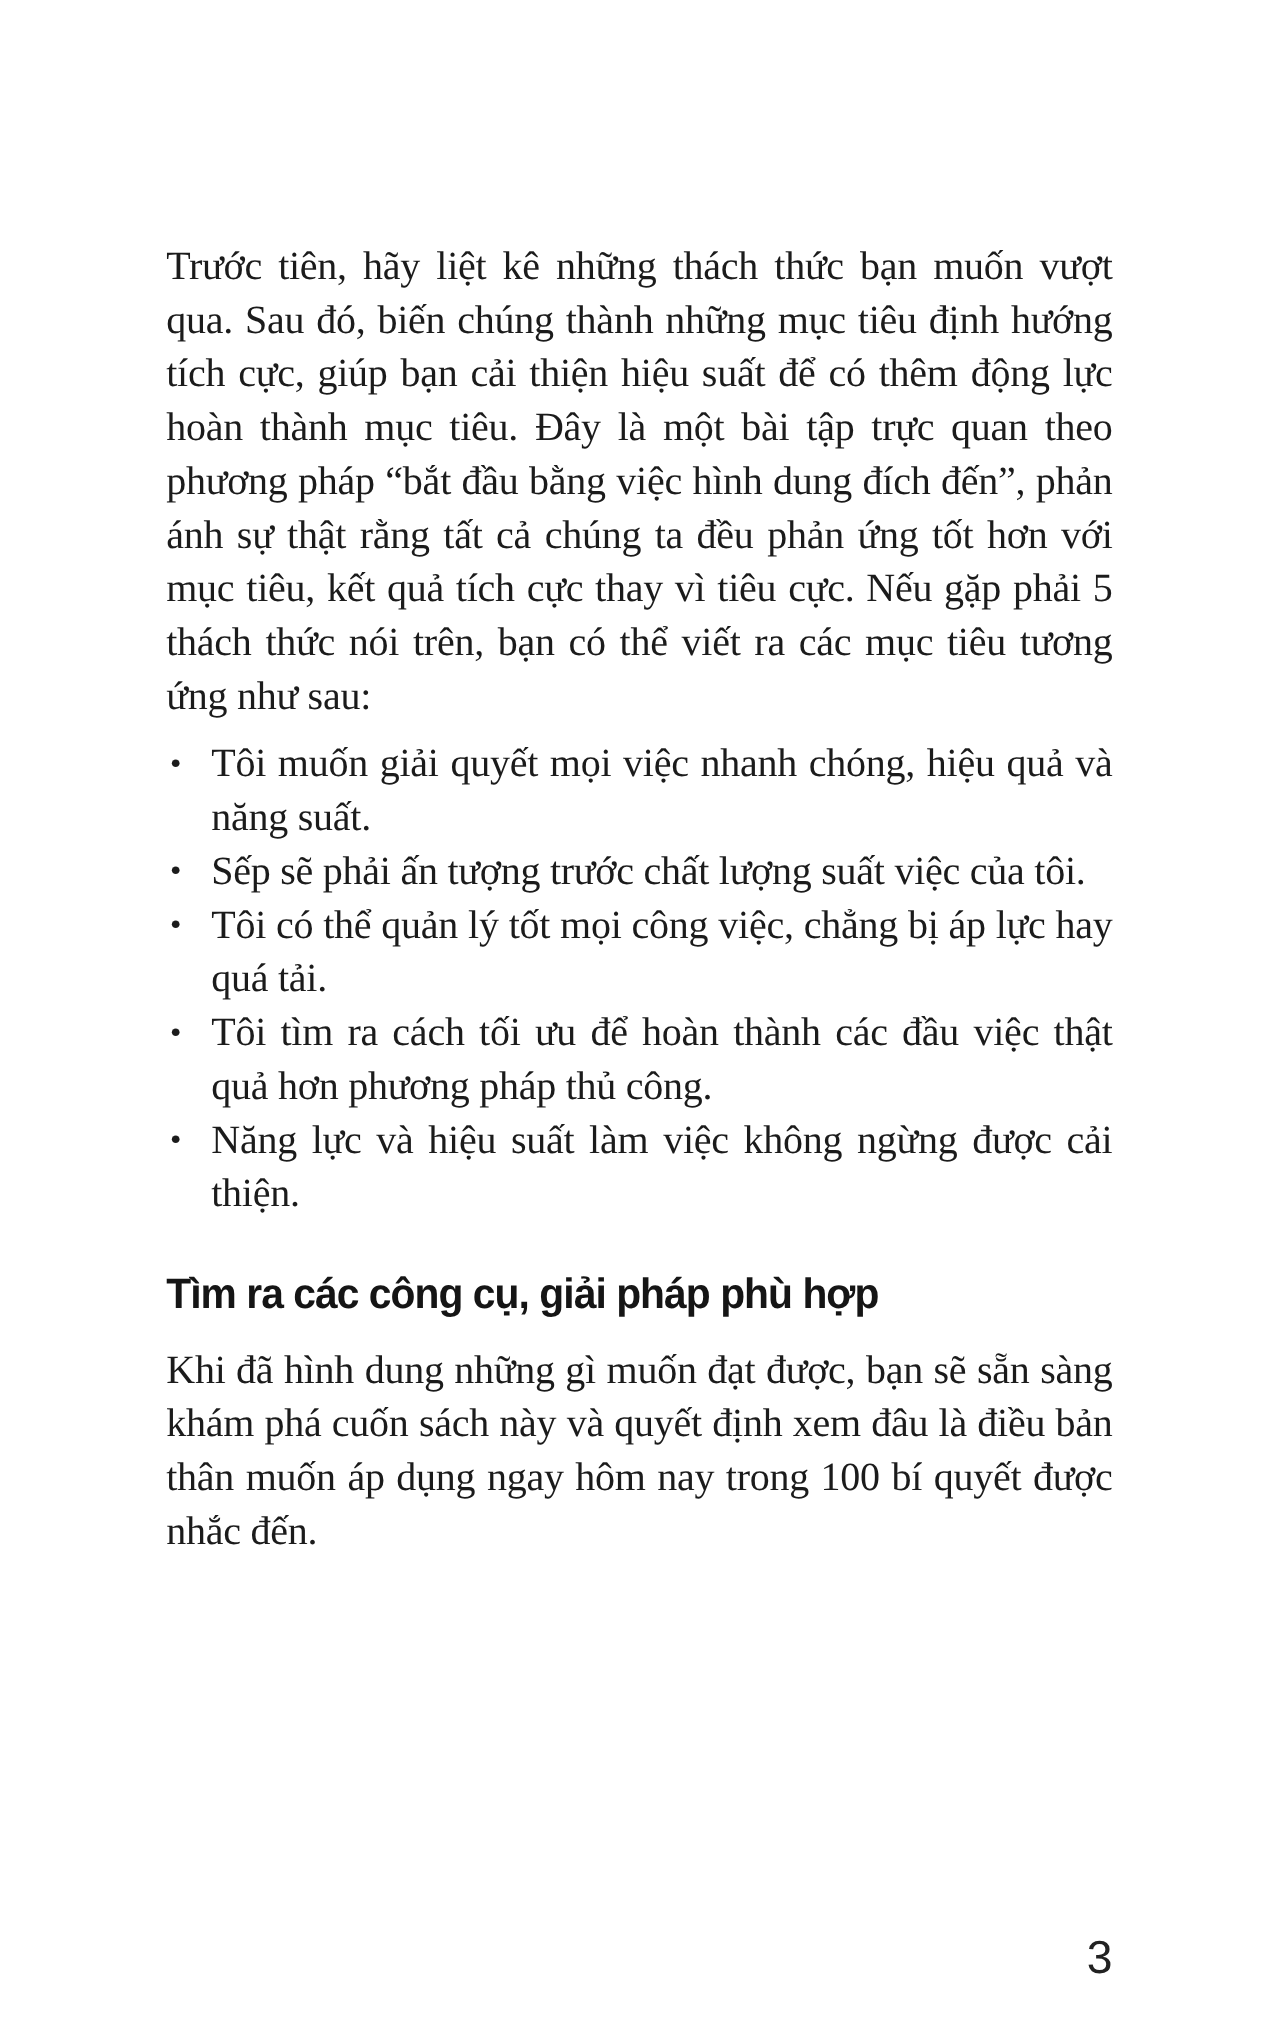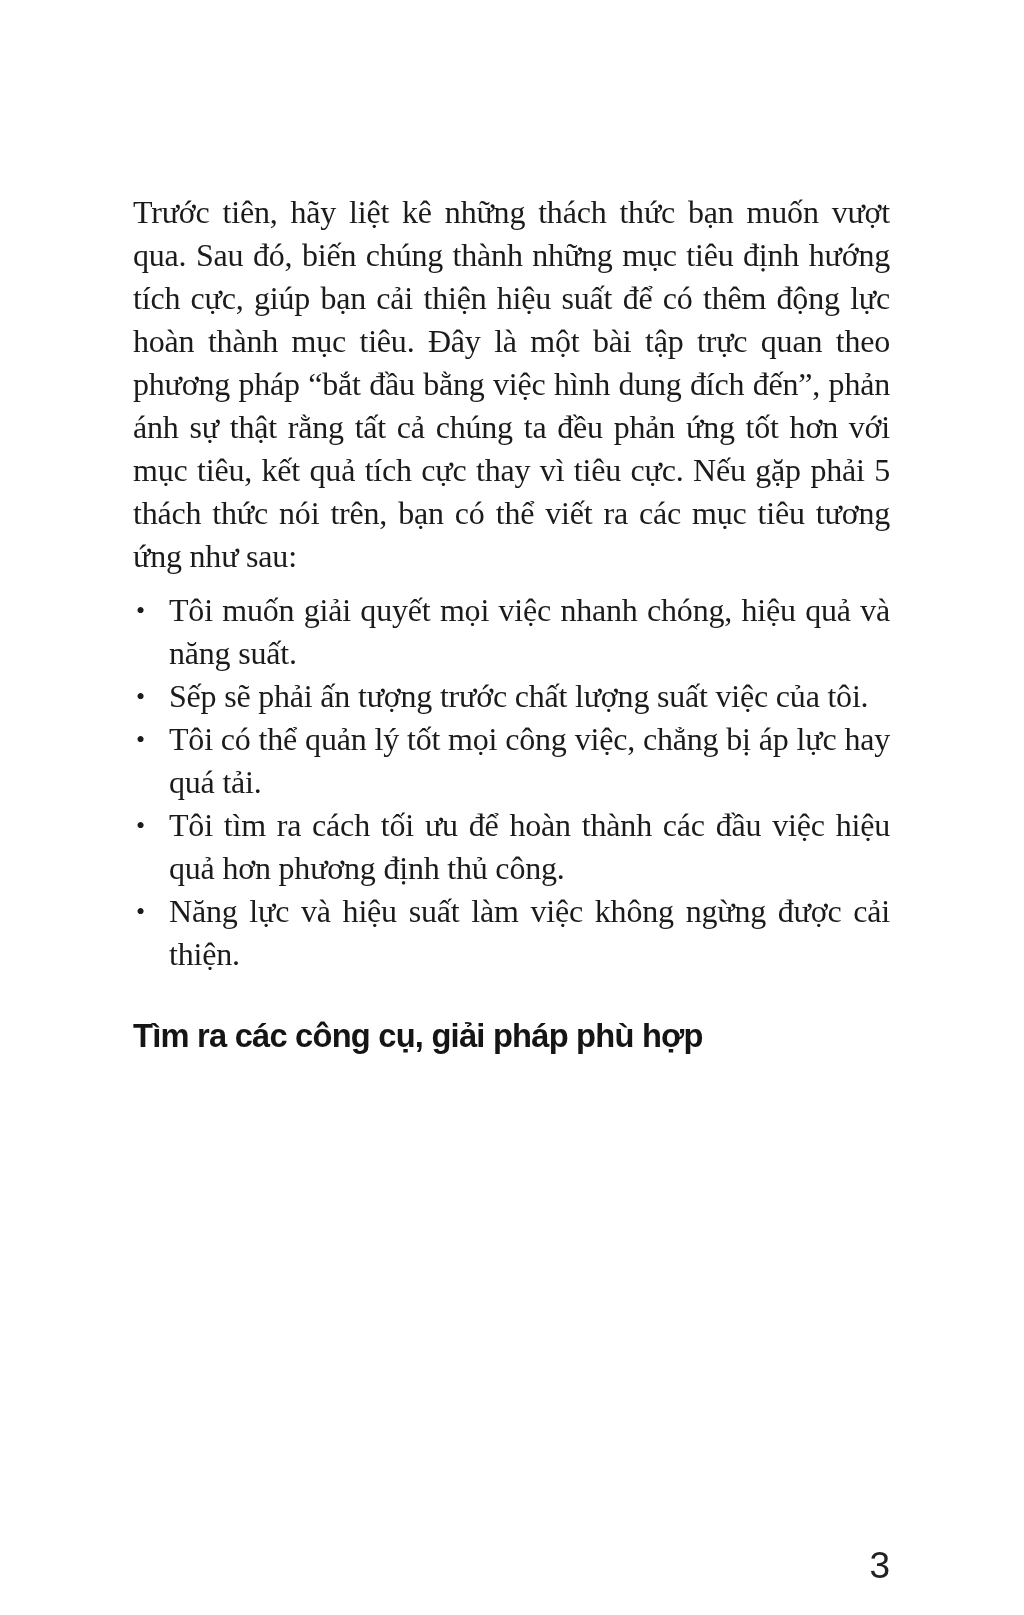--- a/index.html
+++ b/index.html
@@ -96,7 +96,7 @@
       </li>
       <li class="goal-item">
         <span class="bullet-marker">•</span>
-        <span>Tôi tìm ra cách tối ưu để hoàn thành các đầu việc hiệu quả hơn phương định thủ công.</span>
+        <span>Tôi tìm ra cách tối ưu để hoàn thành các đầu việc thật quả hơn phương pháp thủ công.</span>
       </li>
       <li class="goal-item">
         <span class="bullet-marker">•</span>

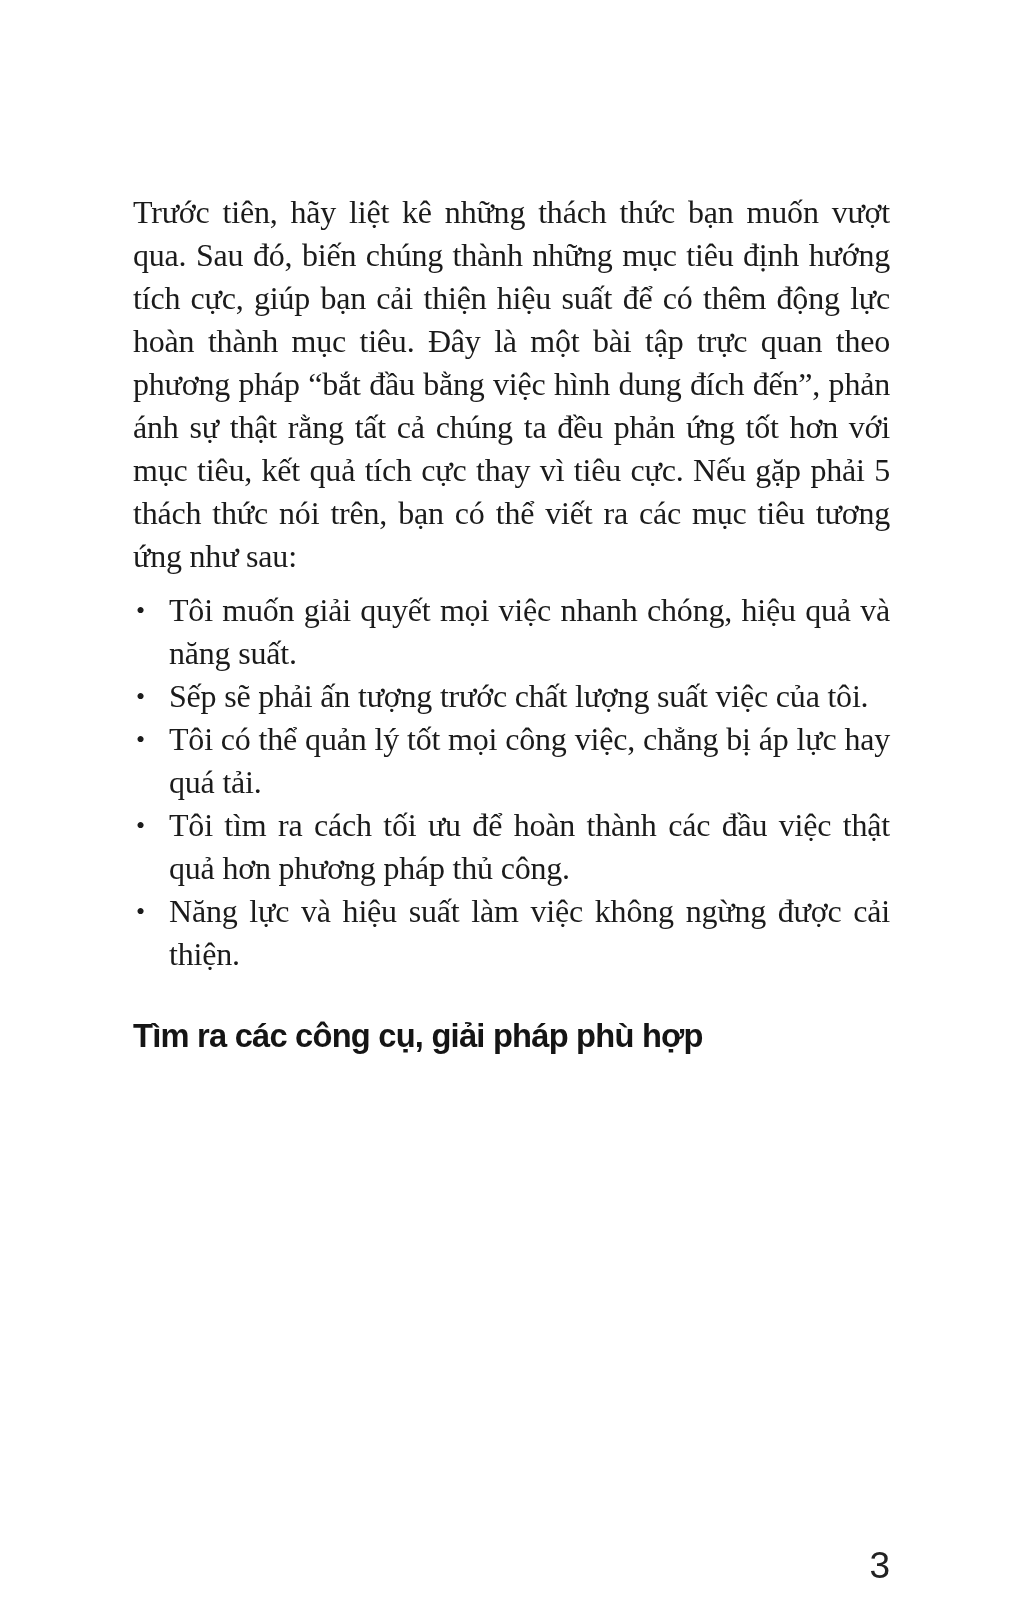--- a/index.html
+++ b/index.html
@@ -106,6 +106,7 @@
 
     <h2 class="section-heading">Tìm ra các công cụ, giải pháp phù hợp</h2>
 
+    <p class="body-par">Khi đã hình dung những gì muốn đạt được, bạn sẽ sẵn sàng khám phá cuốn sách này và quyết định xem đâu là điều bản thân muốn áp dụng ngay hôm nay trong 100 bí quyết được nhắc đến.</p>
 
   </div>
 

